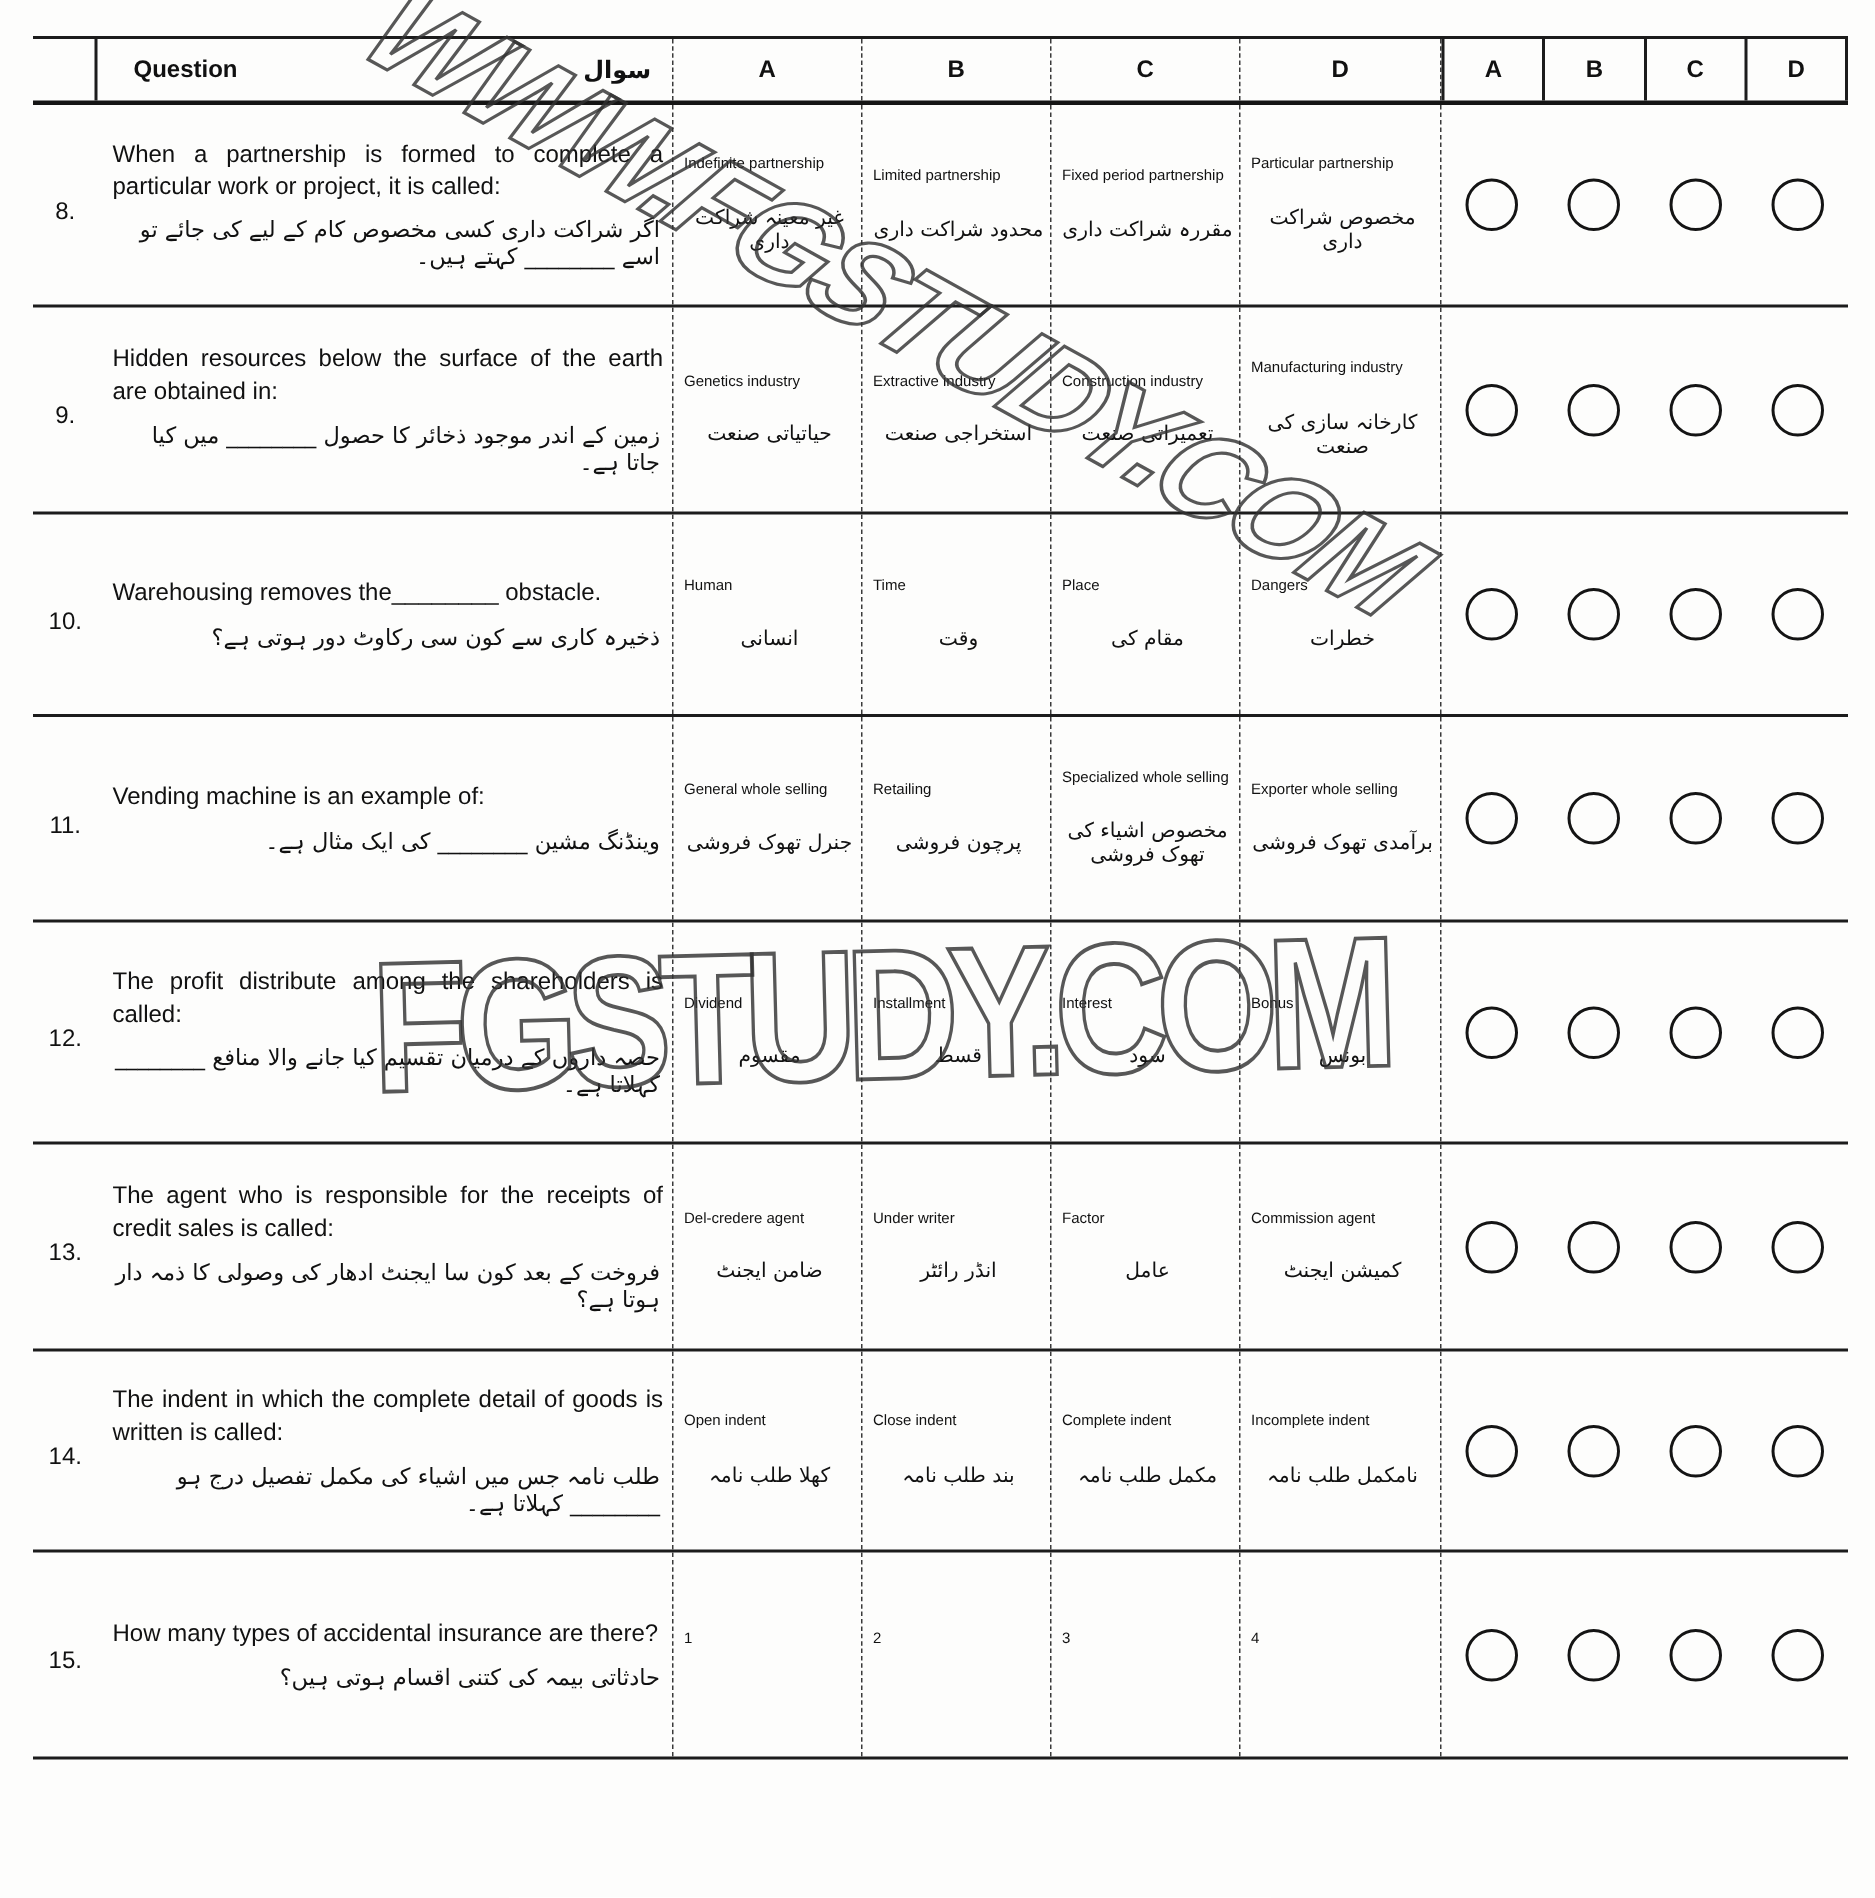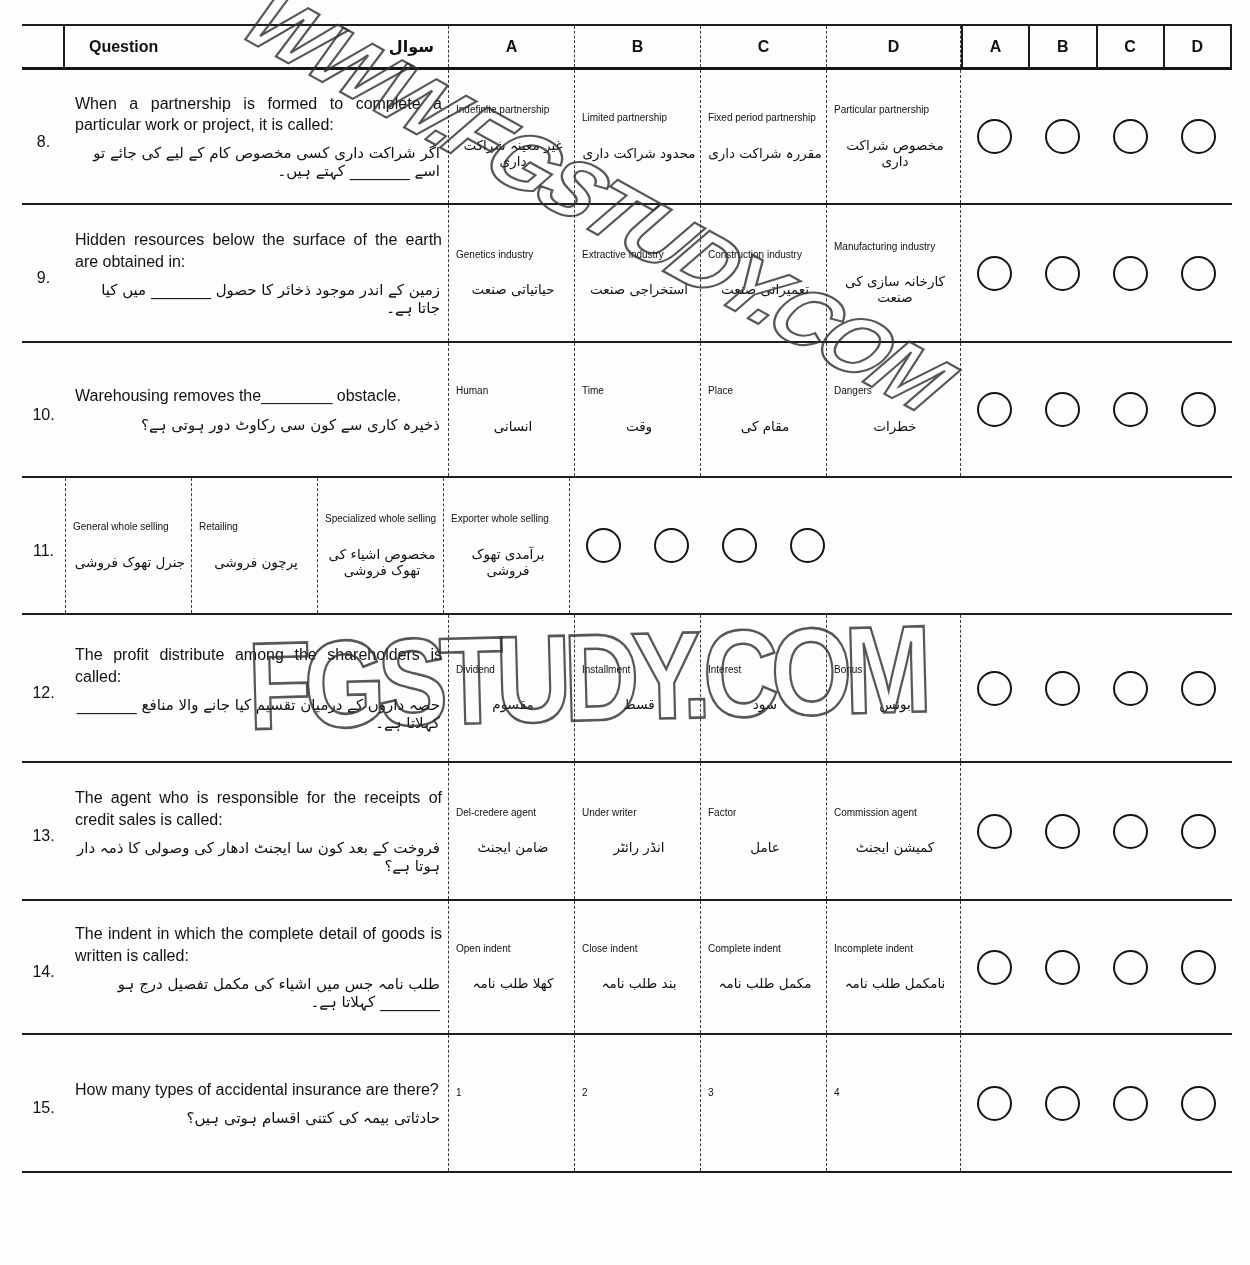--- a/index.html
+++ b/index.html
@@ -199,6 +199,10 @@
   </div>
         <div class="row body" style="height: 137px;">
     <div class="c-num">11.</div>
+    <div class="c-q">
+      <div class="q-en">Vending machine is an example of:</div>
+      <div class="q-ur ur" dir="rtl">وینڈنگ مشین ________ کی ایک مثال ہے۔</div>
+    </div>
     <div class="c-opt">
       <div class="o-en">General whole selling</div>
       <div class="o-ur ur" dir="rtl">جنرل تھوک فروشی</div>

